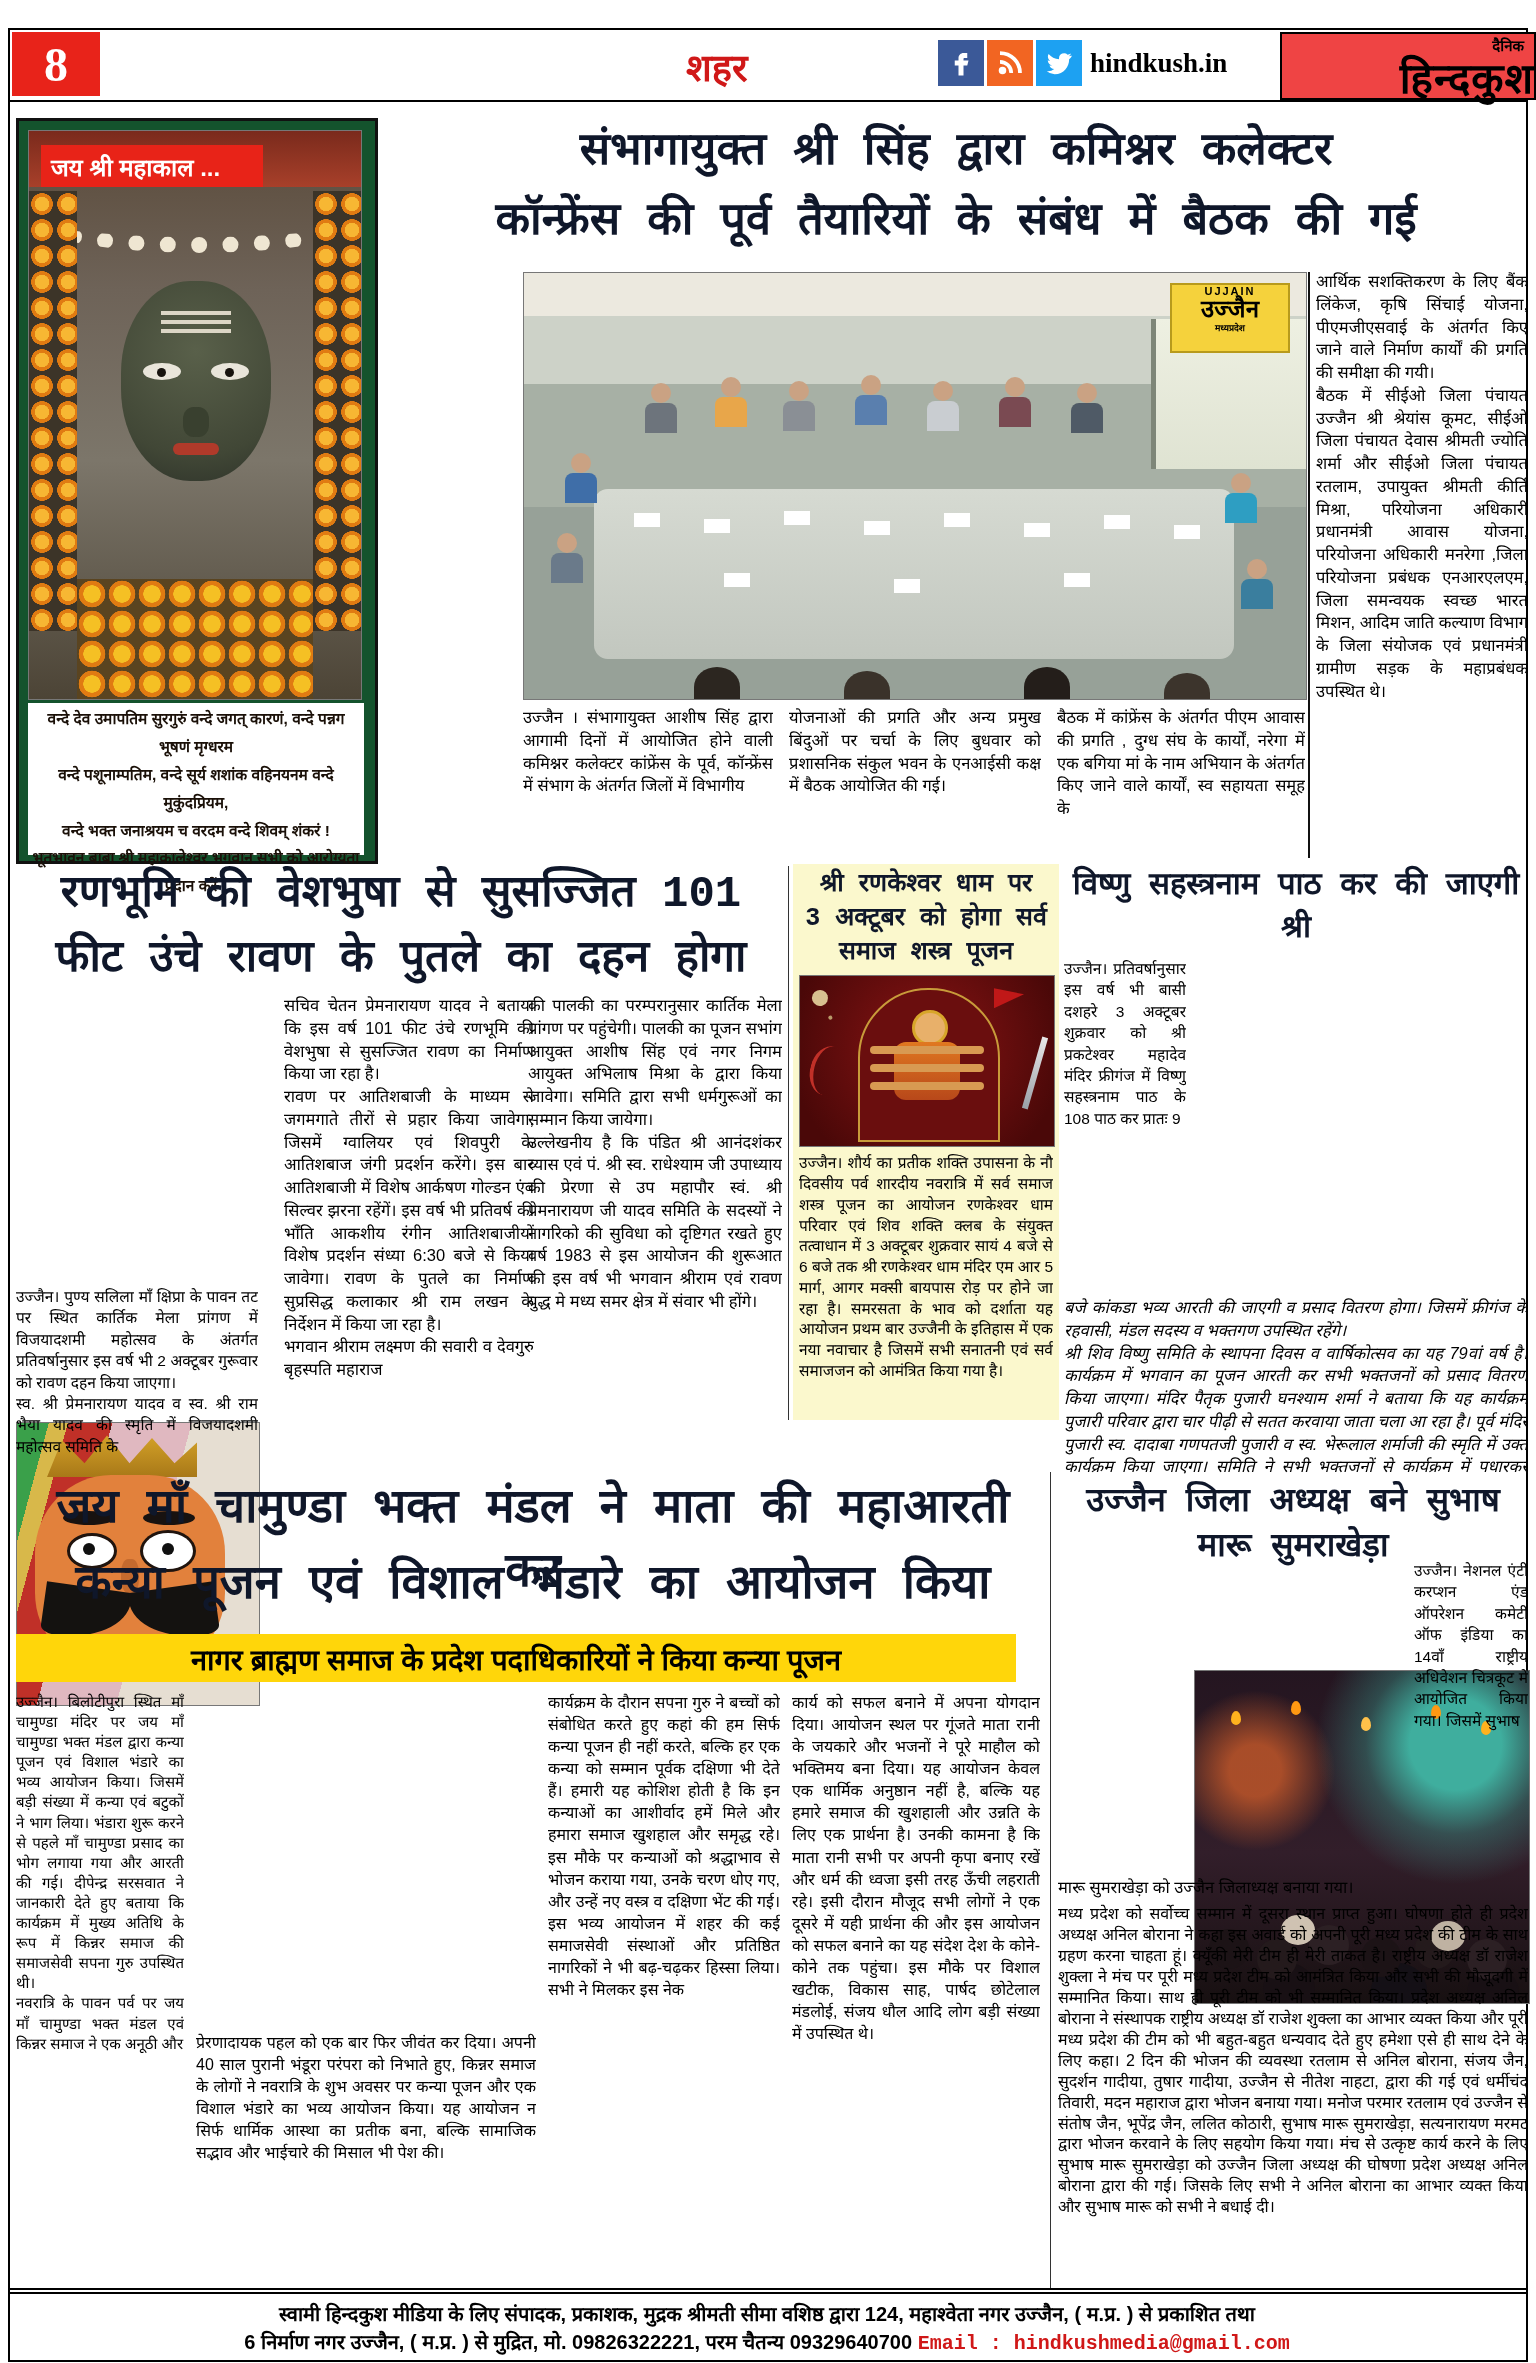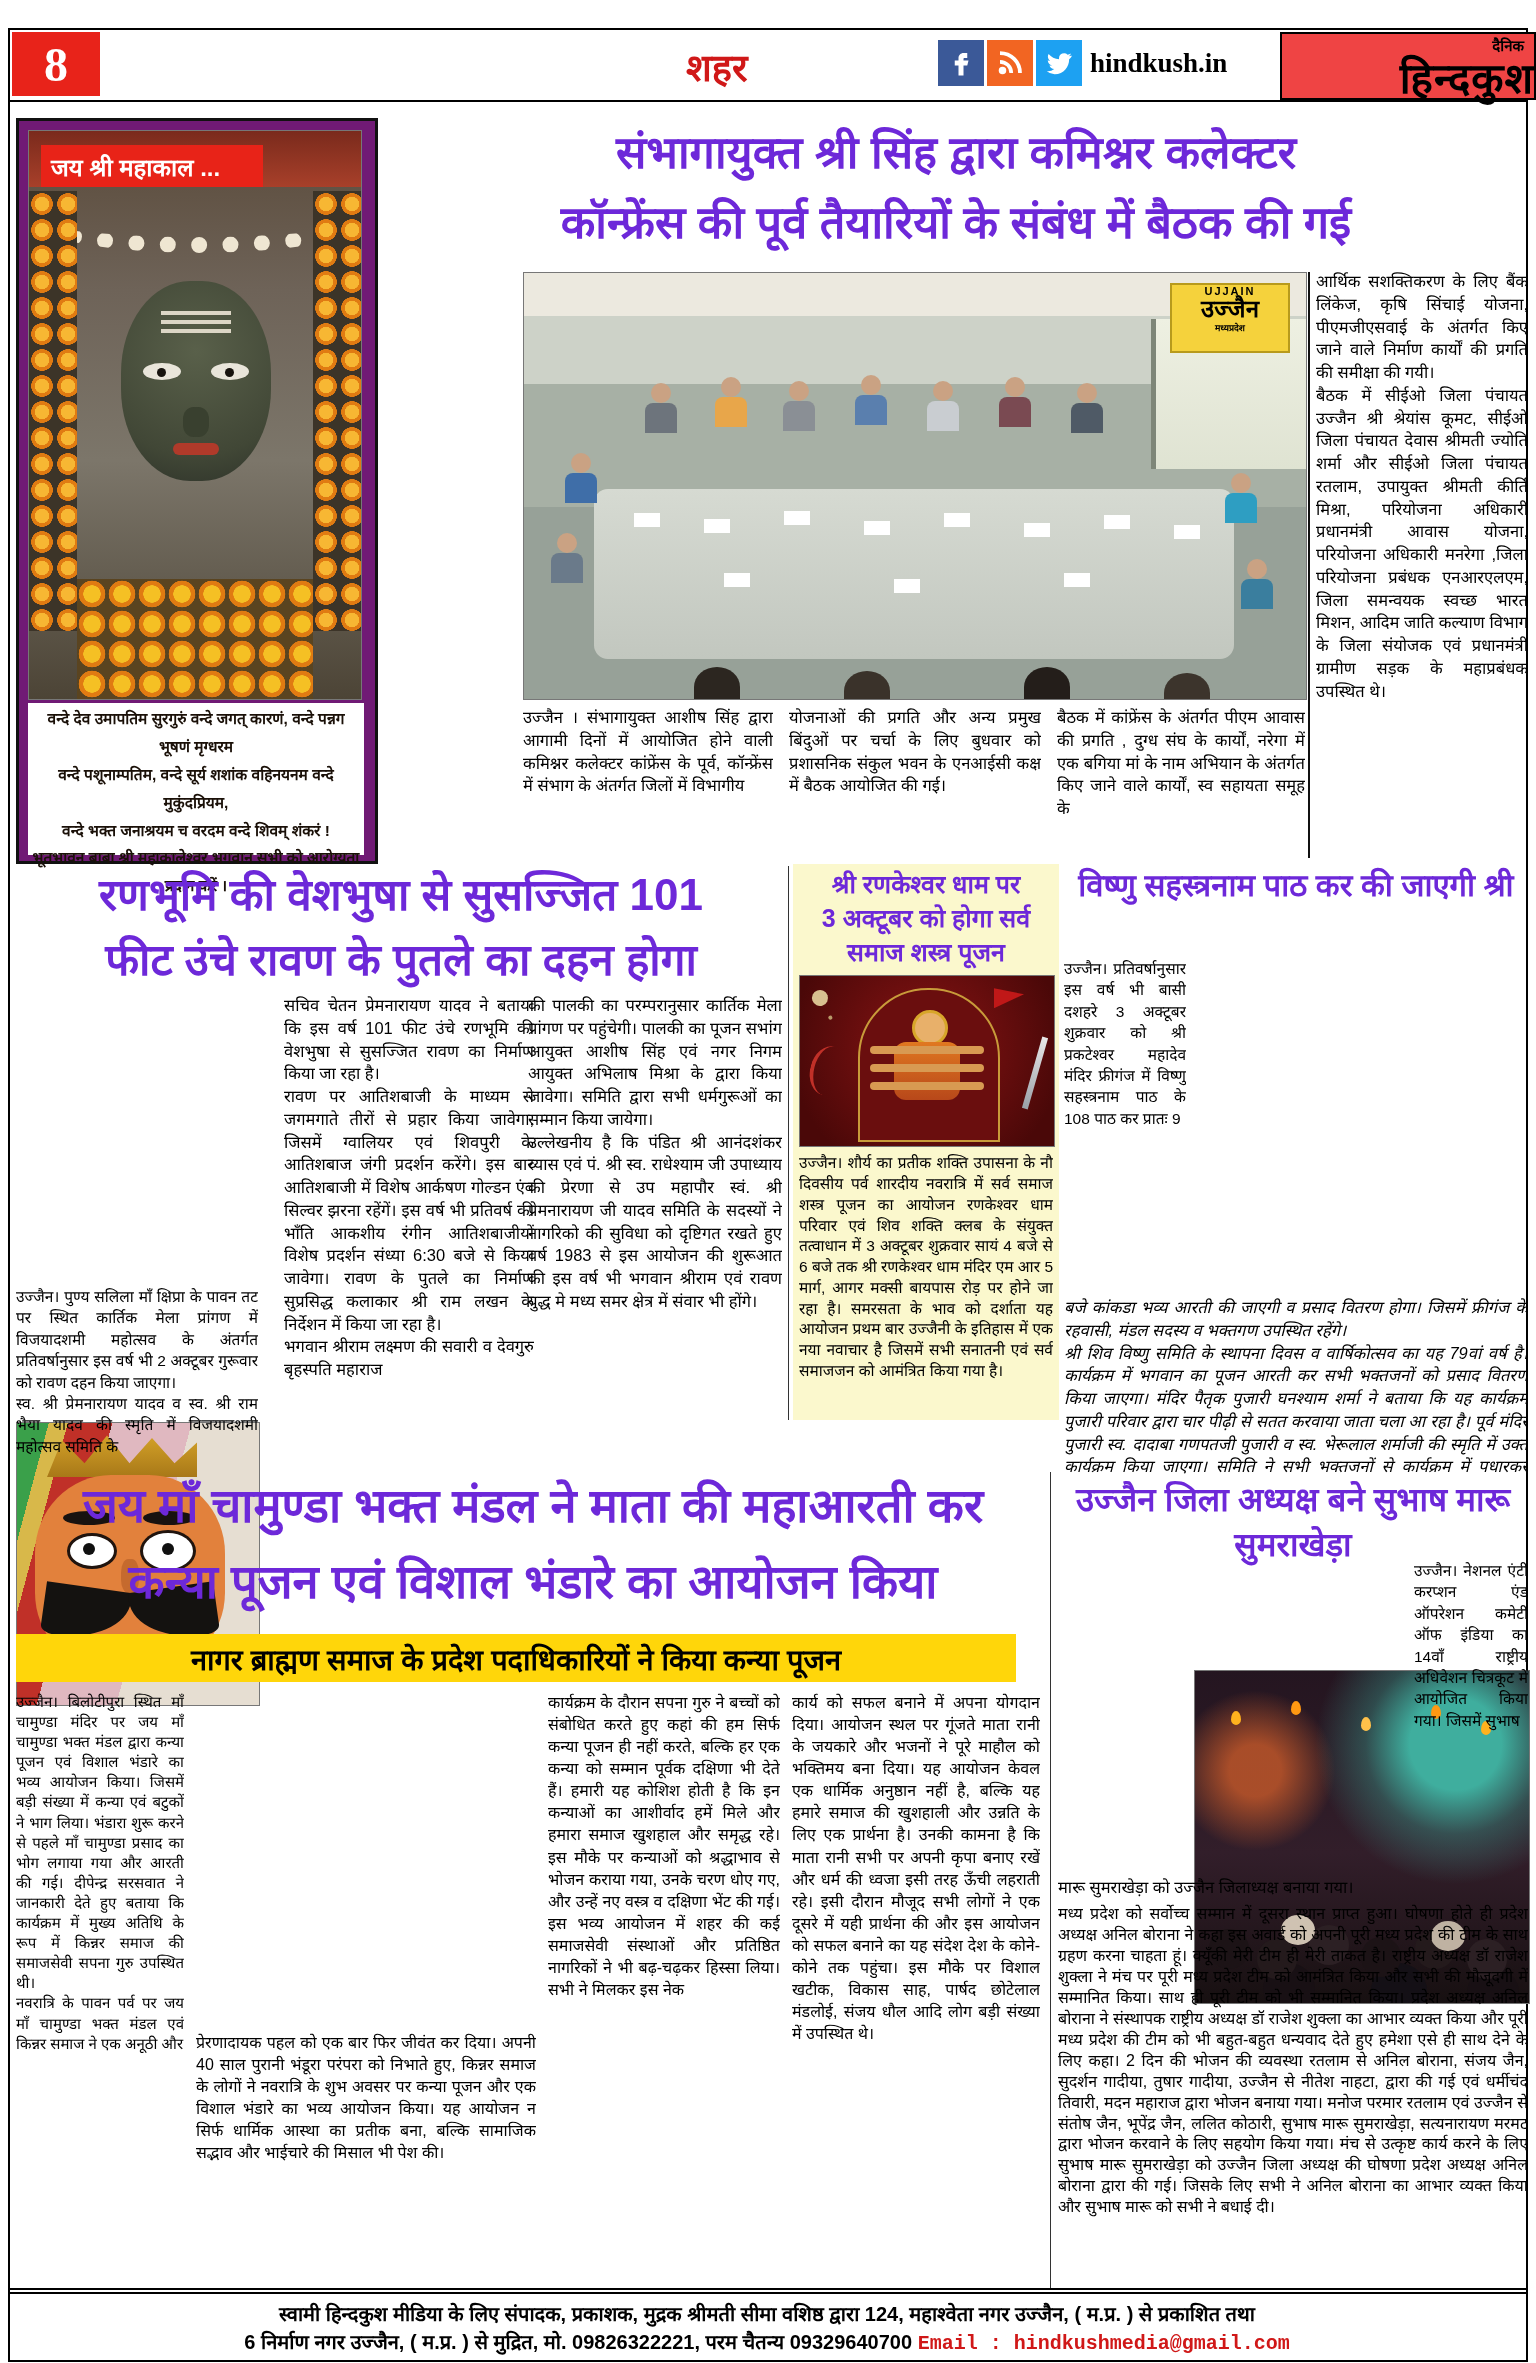--- a/index.html
+++ b/index.html
@@ -60,7 +60,7 @@
     </div>
   </div>
 
-  <div class="abs" style="left:16px;top:118px;width:356px;height:740px;border:3px solid #111;background:#701a75;">
+  <div class="abs" style="left:16px;top:118px;width:356px;height:740px;border:3px solid #111;background:#14532d;">
     <div class="abs photo" style="left:9px;top:9px;width:332px;height:568px;background:linear-gradient(180deg,#5a4a3a,#6e6358 28%,#7c766a 58%,#4c4436);">
       <div class="abs" style="left:0;top:0;width:100%;height:56px;background:linear-gradient(180deg,#7a2a1c,#a8402a);"></div>
       <div class="abs" style="left:-10px;top:46px;width:360px;height:60px;border-radius:50%;border-bottom:16px dotted #efe6d2;"></div>

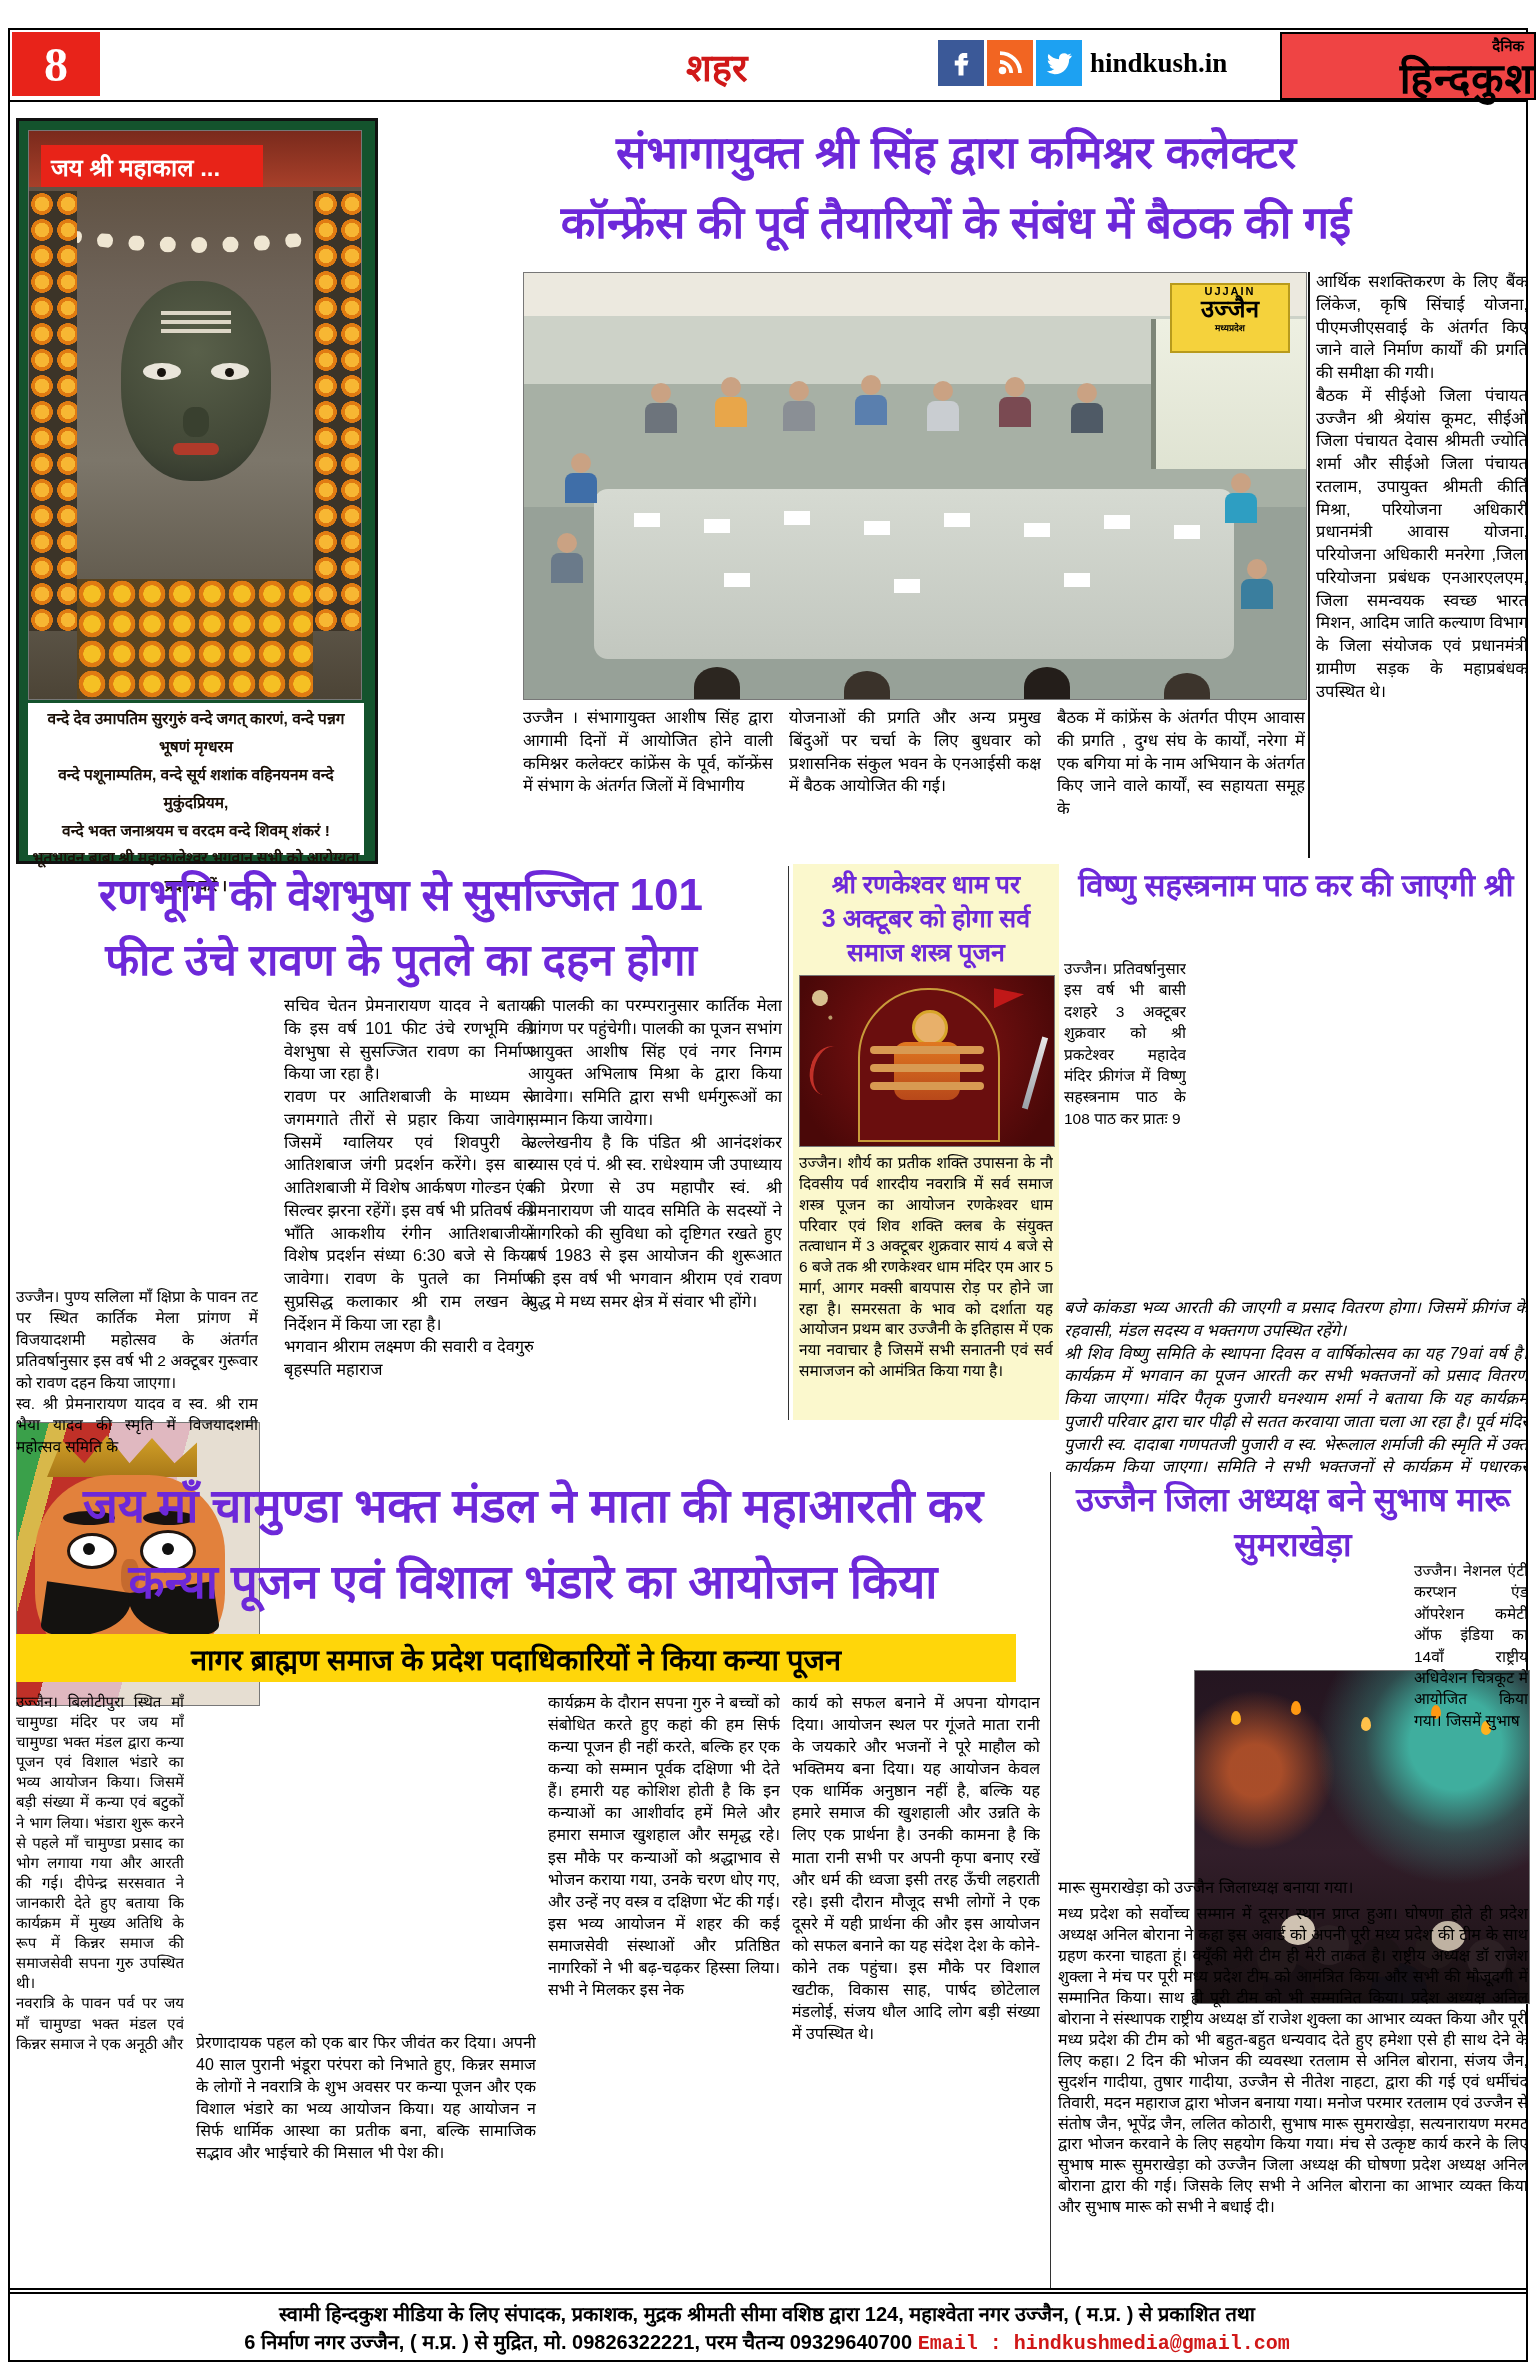--- a/index.html
+++ b/index.html
@@ -8,7 +8,7 @@
   .abs{position:absolute;}
   .frame{border:2px solid #000;}
   .txt{font-size:16.5px;line-height:1.38;text-align:justify;white-space:pre-line;overflow:hidden;}
-  .hl{font-weight:800;text-align:center;color:#6d28d9;}
+  .hl{font-weight:800;text-align:center;color:#0f172a;font-family:Liberation Mono, monospace;}
   .vrule{width:0;border-left:2px solid #111;}
   .pagenum{background:#e8231a;color:#fff;font-family:"Liberation Serif","DejaVu Serif",serif;
            font-weight:700;font-size:48px;display:flex;align-items:center;justify-content:center;}

